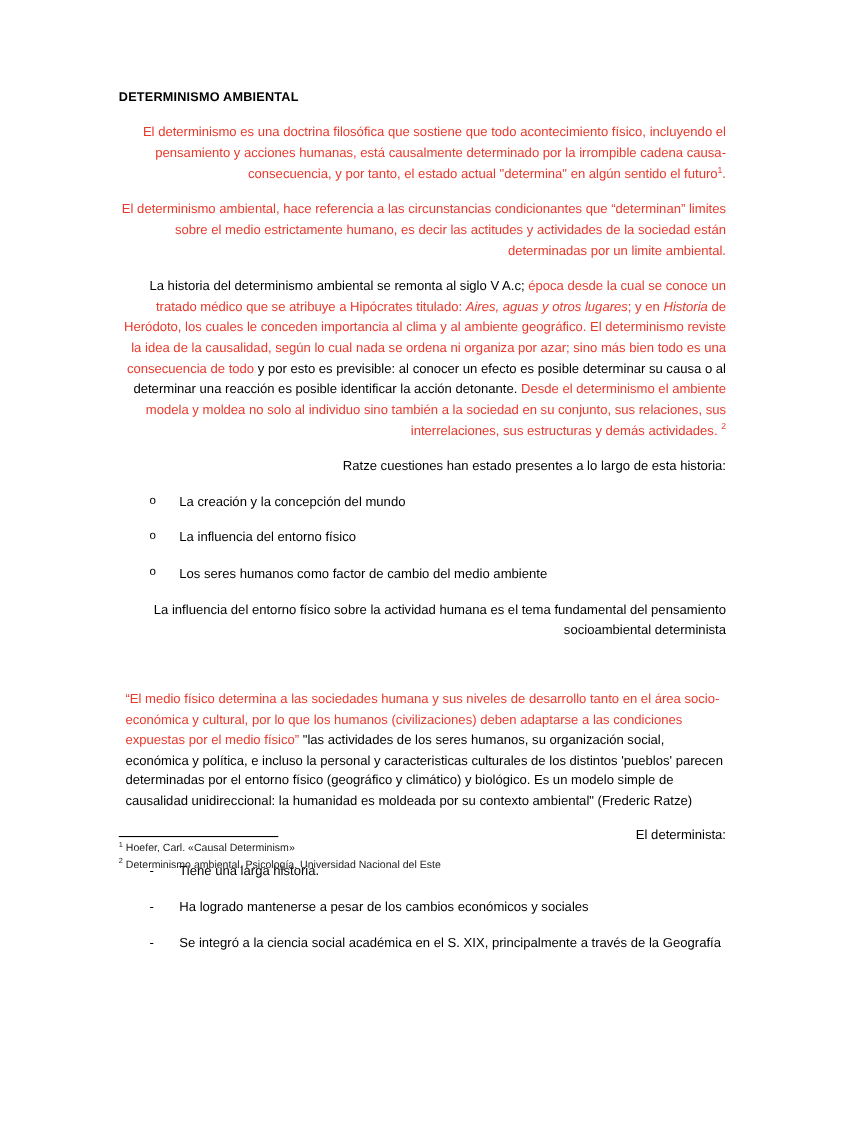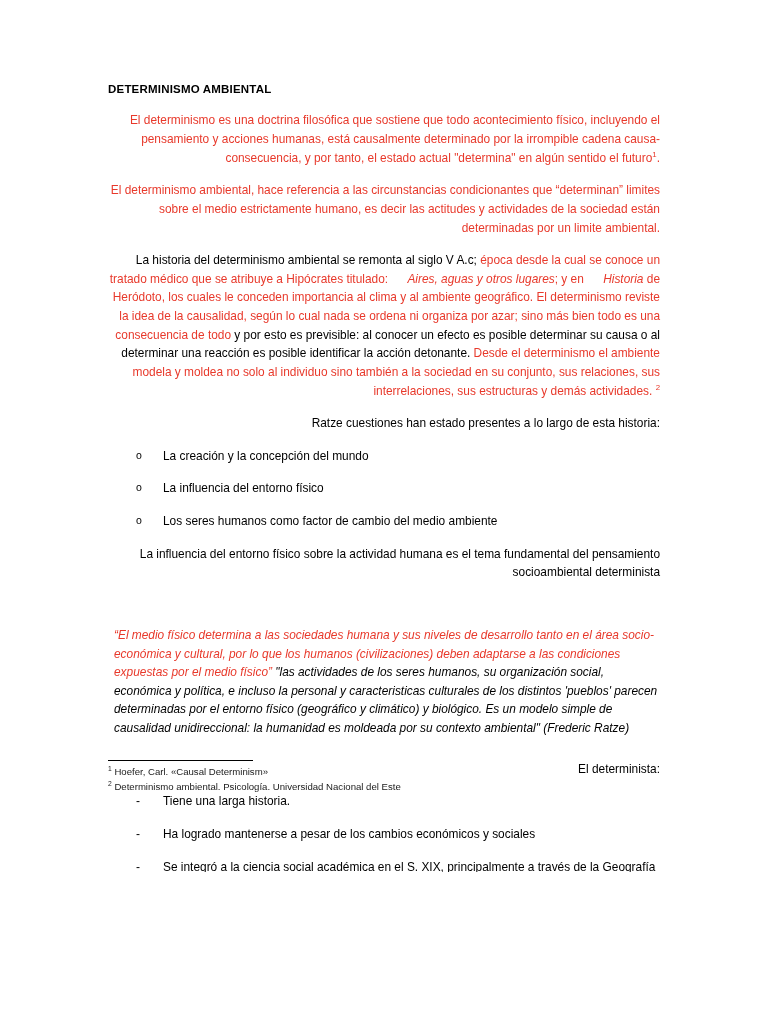--- a/index.html
+++ b/index.html
@@ -39,7 +39,7 @@
   }
   .red { color: #E8392B; }
   .blk { color: #000000; }
-  .ital { font-style: italic; margin-left: 16px; }
+  .ital { font-style: italic; }
   sup {
     font-size: 0.66em;
     vertical-align: super;

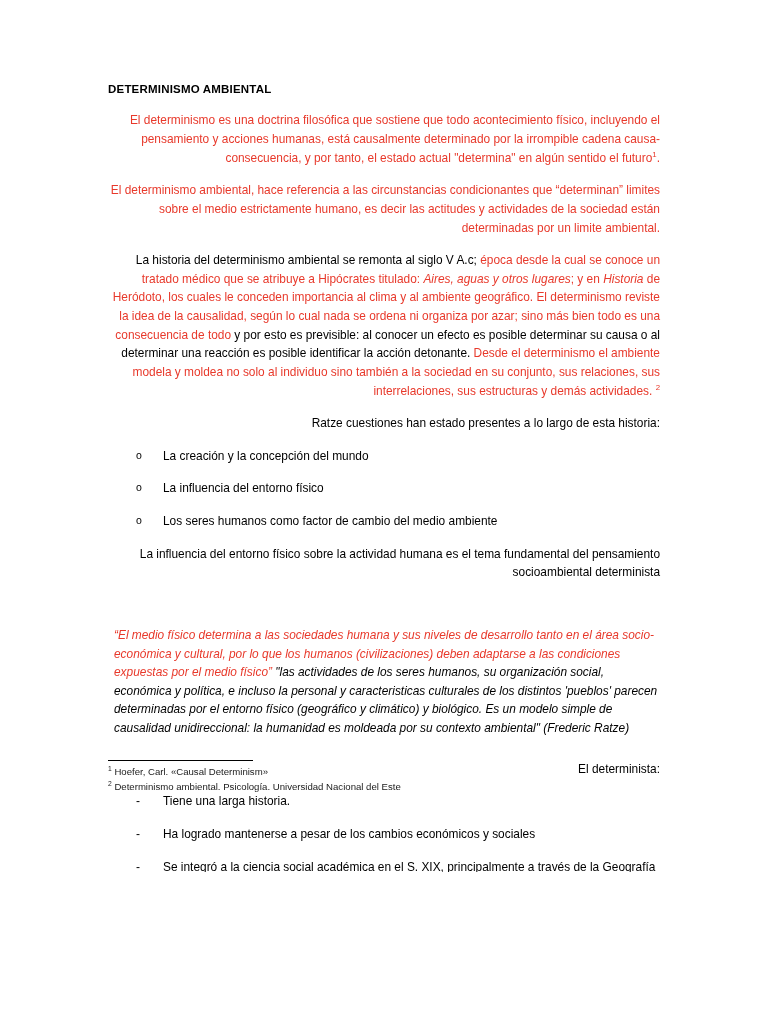--- a/index.html
+++ b/index.html
@@ -68,12 +68,11 @@
   ul.dash li .mk { font-size: 12px; }
   .gap-lg { height: 30px; }
   p.quote {
-    margin: 0 0 22px 0;
+    margin: 0 0 12px 0;
     padding-left: 6px;
     font-size: 11.9px;
     line-height: 1.565;
     color: #000;
-    font-style: italic;
   }
   .footnotes {
     position: absolute;

